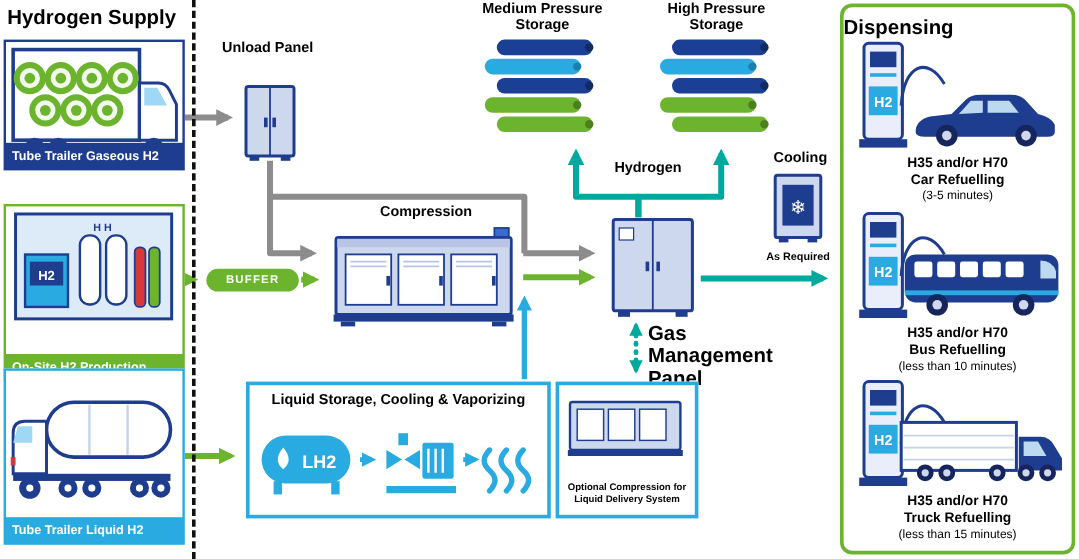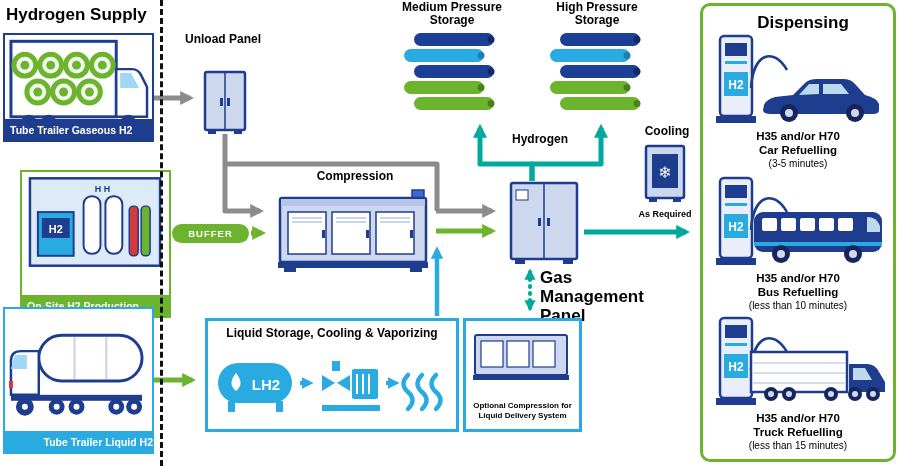--- a/index.html
+++ b/index.html
@@ -303,7 +303,7 @@
   </div>
 
   <div class="abs green-box" style="left:700px;top:3px;width:196px;height:459px;">
-    <div class="big-title" style="text-align:center;padding-top:7px;padding-left:10px;">Dispensing</div>
+    <div class="big-title" style="padding-top:7px;">Dispensing</div>
 
     <div class="abs" style="left:0;top:28px;width:100%;height:140px;">
       <svg class="abs" style="left:12px;top:0;" width="42" height="92" viewBox="0 0 42 92">

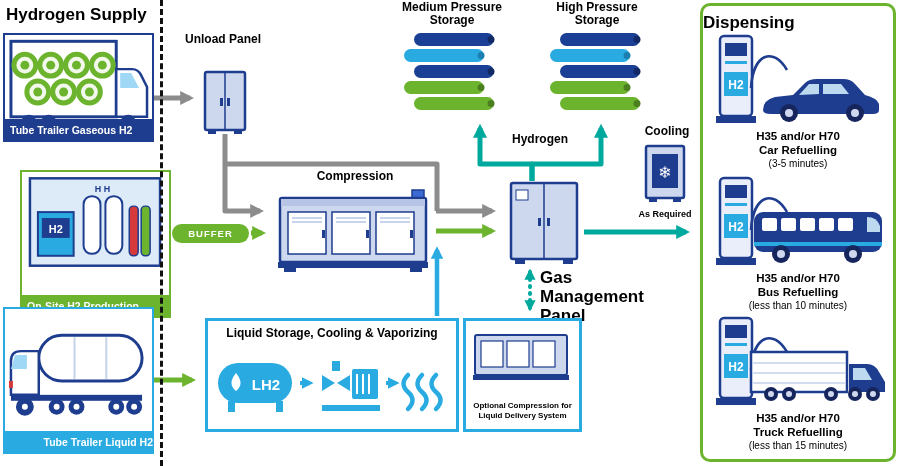--- a/index.html
+++ b/index.html
@@ -113,7 +113,7 @@
     <div class="bar bar-navy">Tube Trailer Gaseous H2</div>
   </div>
 
-  <div class="abs card" style="left:20px;top:170px;width:151px;height:148px;border-color:#6cb32e;">
+  <div class="abs card" style="left:3px;top:170px;width:151px;height:148px;border-color:#6cb32e;">
     <svg width="146" height="105" viewBox="0 0 147 105">
       <rect x="8" y="6" width="131" height="88" fill="#dcebf7" stroke="#1e3d8f" stroke-width="2.5"></rect>
       <text x="81" y="20" font-size="9" font-weight="bold" fill="#1e3d8f" text-anchor="middle">H H</text>

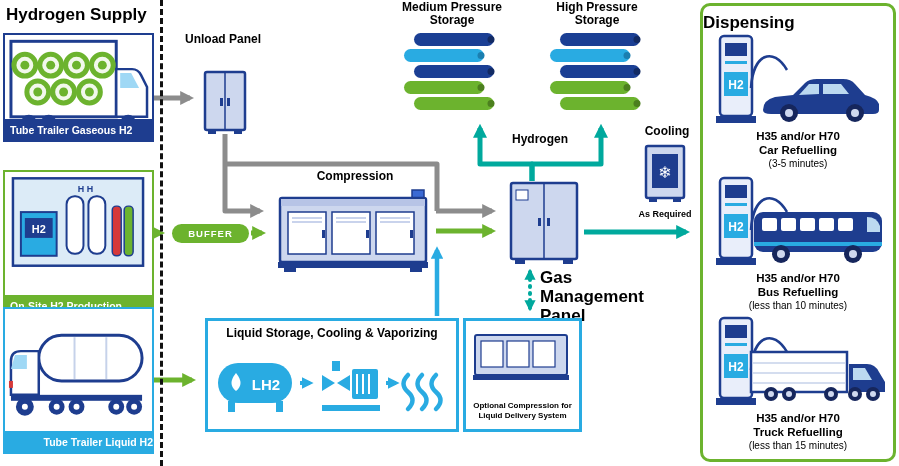--- a/index.html
+++ b/index.html
@@ -128,7 +128,7 @@
     <div class="bar bar-green">On-Site H2 Production</div>
   </div>
 
-  <div class="abs card" style="left:3px;top:307px;width:151px;height:147px;border-color:#29abe2;text-align:right;">
+  <div class="abs card" style="left:3px;top:307px;width:151px;height:147px;border-color:#29abe2;">
     <svg width="146" height="123" viewBox="0 0 147 123">
       <rect x="34" y="26" width="104" height="46" rx="23" fill="#fff" stroke="#1e3d8f" stroke-width="3"></rect>
       <line x1="70" y1="28" x2="70" y2="70" stroke="#c6d2ea" stroke-width="2"></line>

